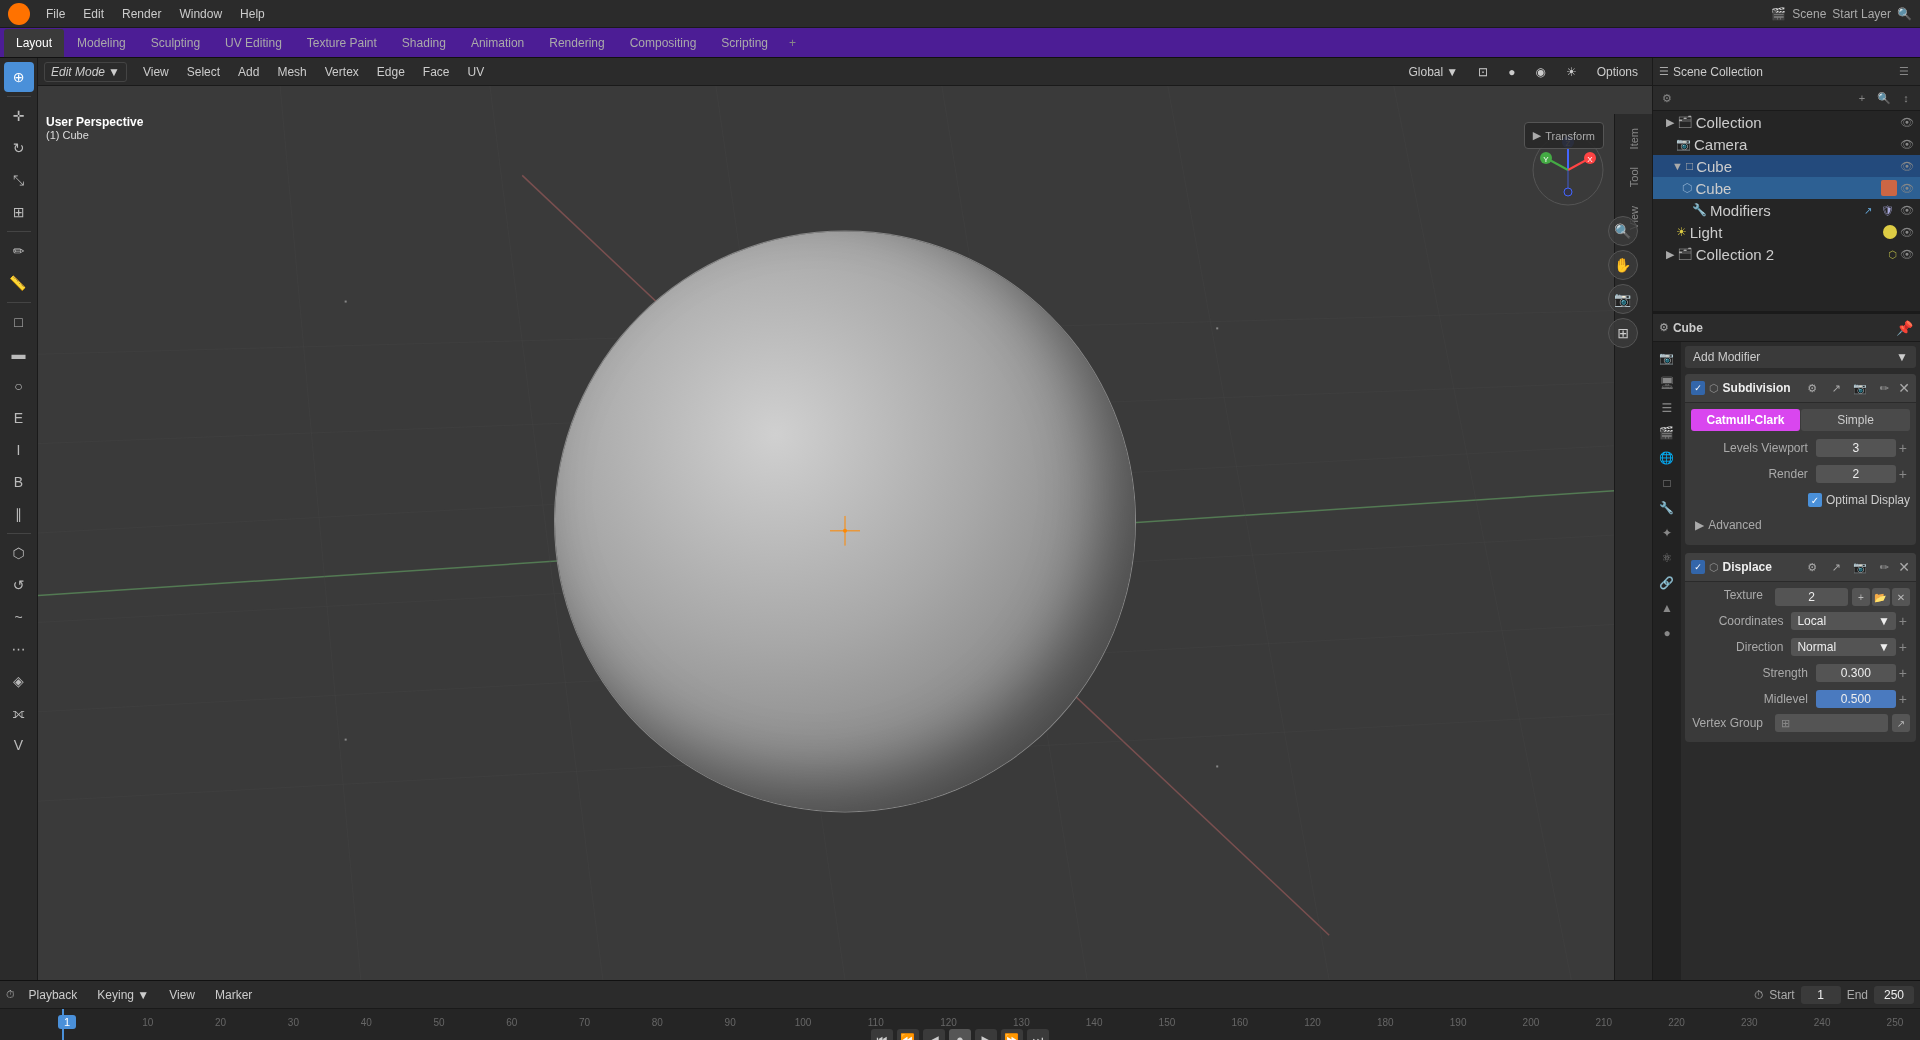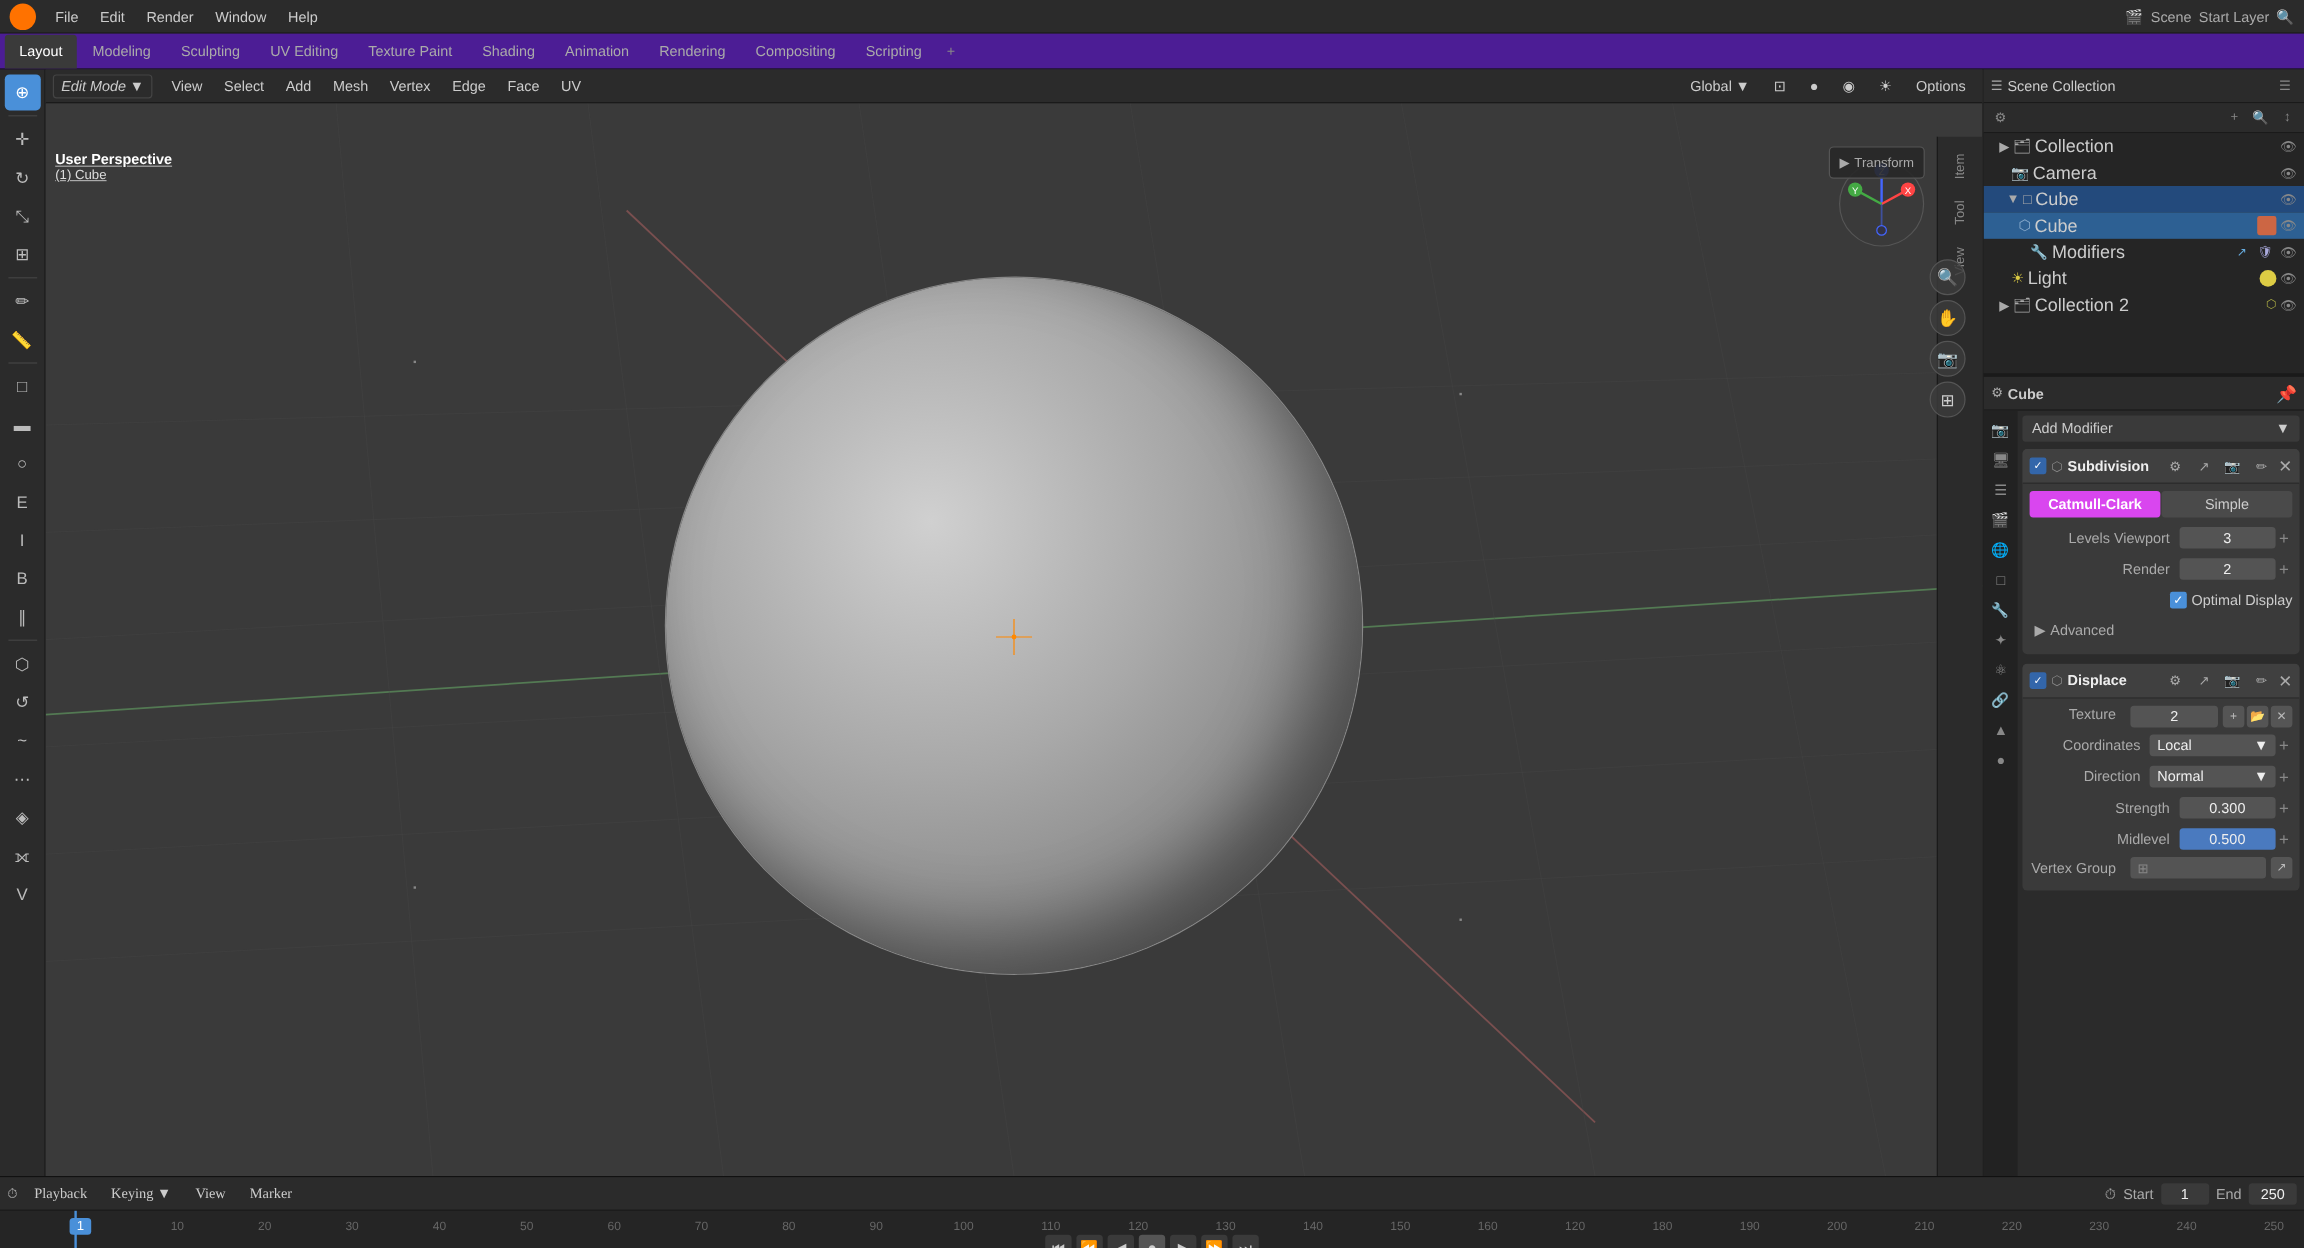--- a/index.html
+++ b/index.html
@@ -167,11 +167,10 @@
     
     #viewport-info {
       position: absolute;
-      top: 40px; left: 8px;
+      top: 29px; left: 8px;
       color: #aaa;
       font-size: 12px;
       z-index: 5;
-      text-decoration: underline;
     }
     #viewport-info .mode-name { color: #fff; font-weight: bold; font-size: 12px; }
     #viewport-info .cube-name { color: #ddd; font-size: 11px; }

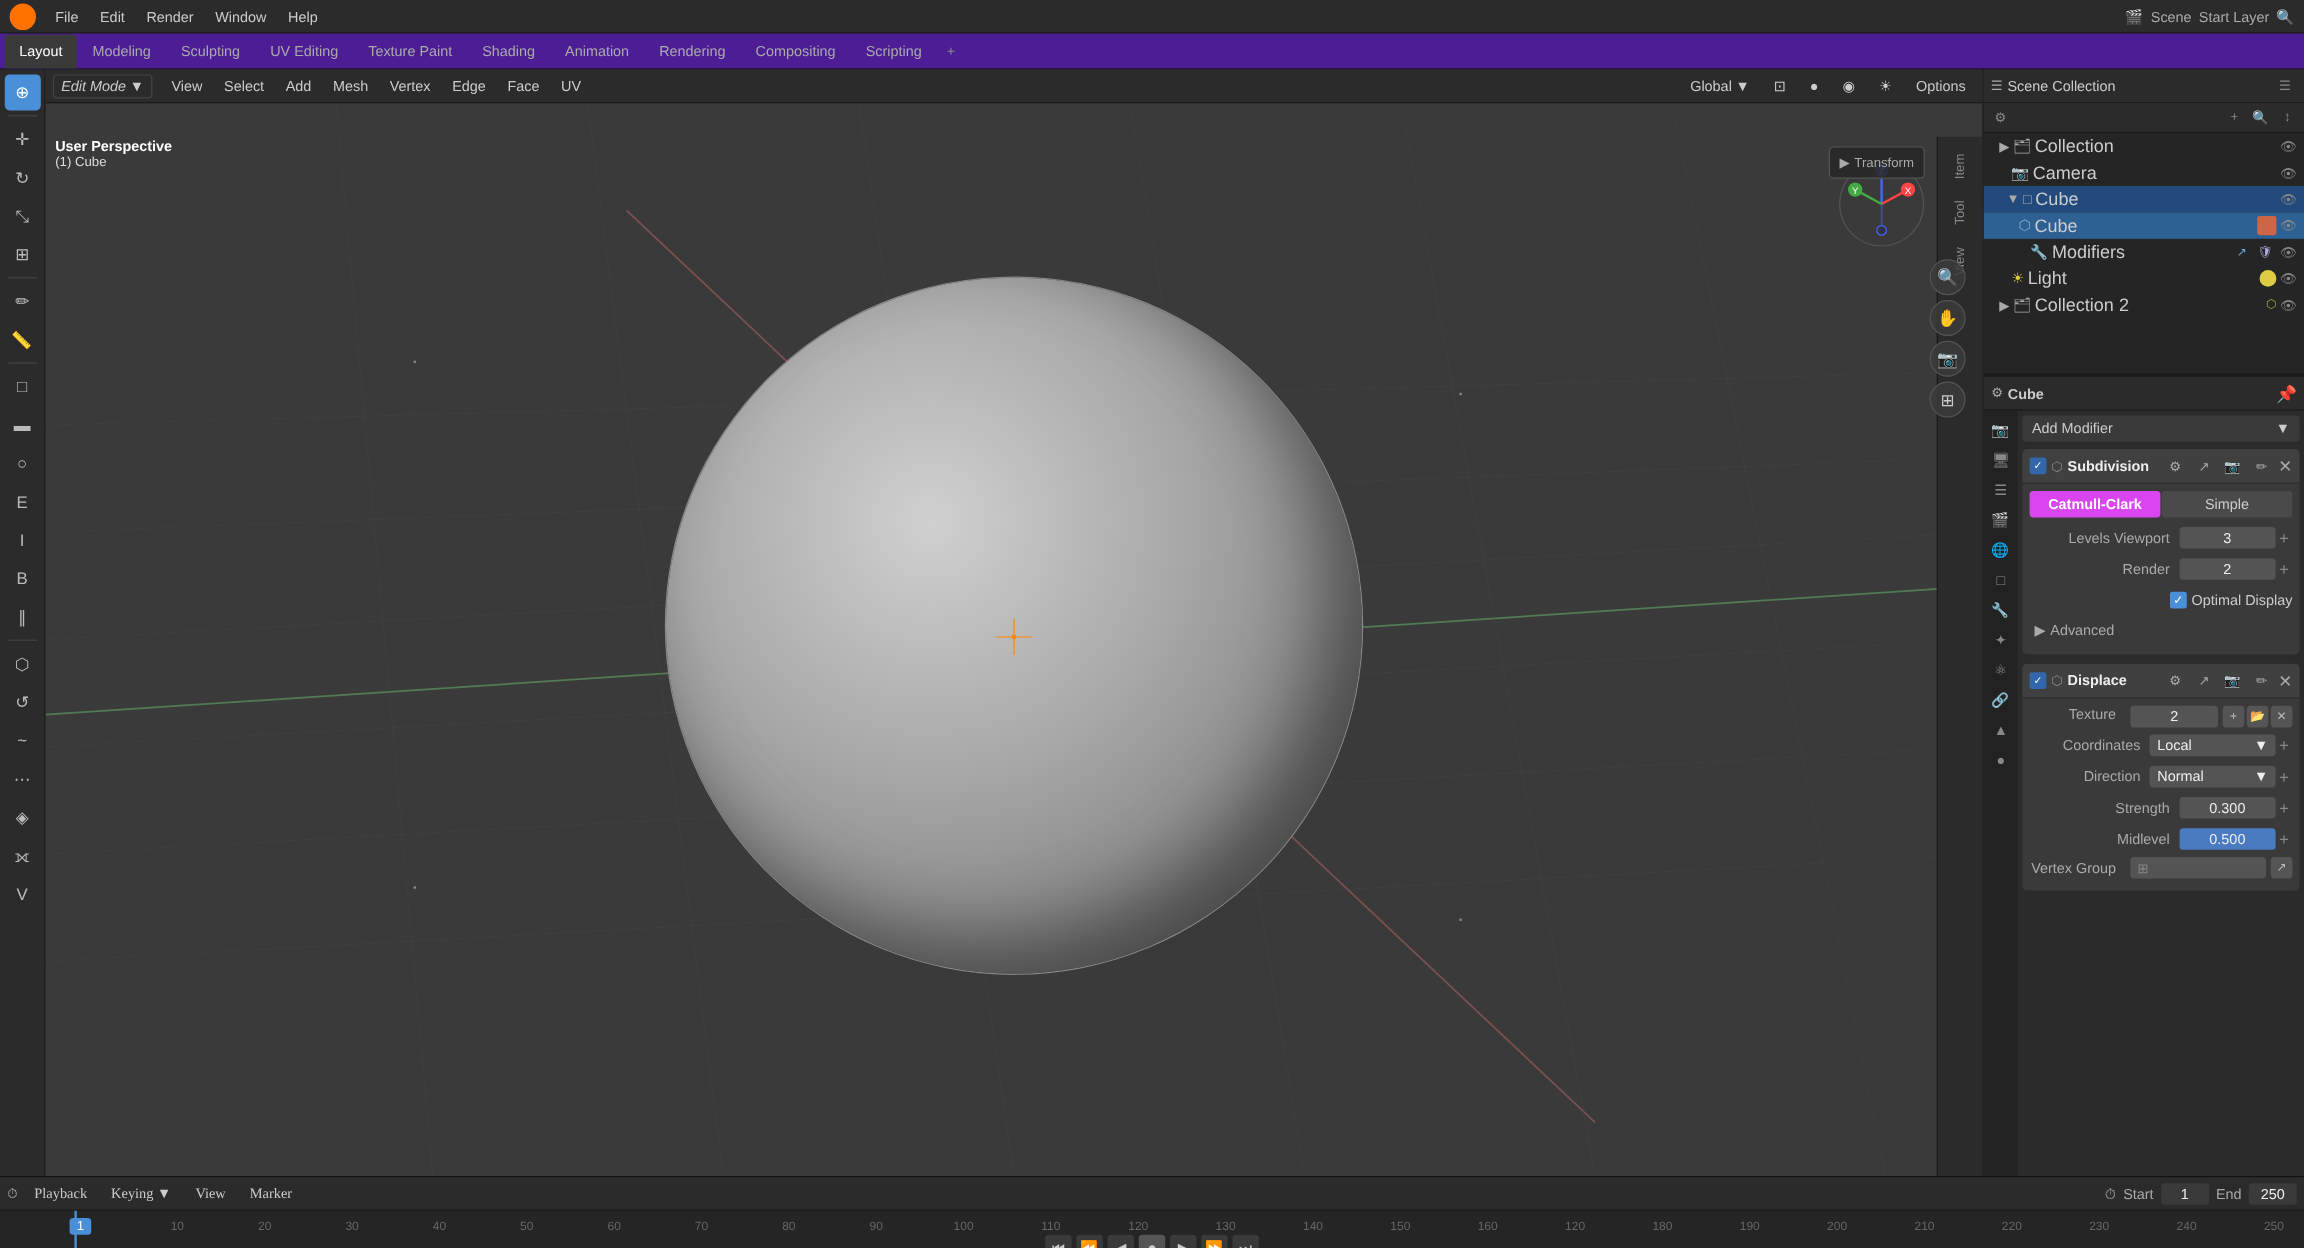--- a/index.html
+++ b/index.html
@@ -462,7 +462,7 @@
     .tl-header-item {
       padding: 2px 8px;
       cursor: pointer; border-radius: 3px;
-      color: #ccc; font-size: 12px; font-family: Liberation Serif, serif;
+      color: #ccc; font-size: 12px;
     }
 
     #timeline-content {

